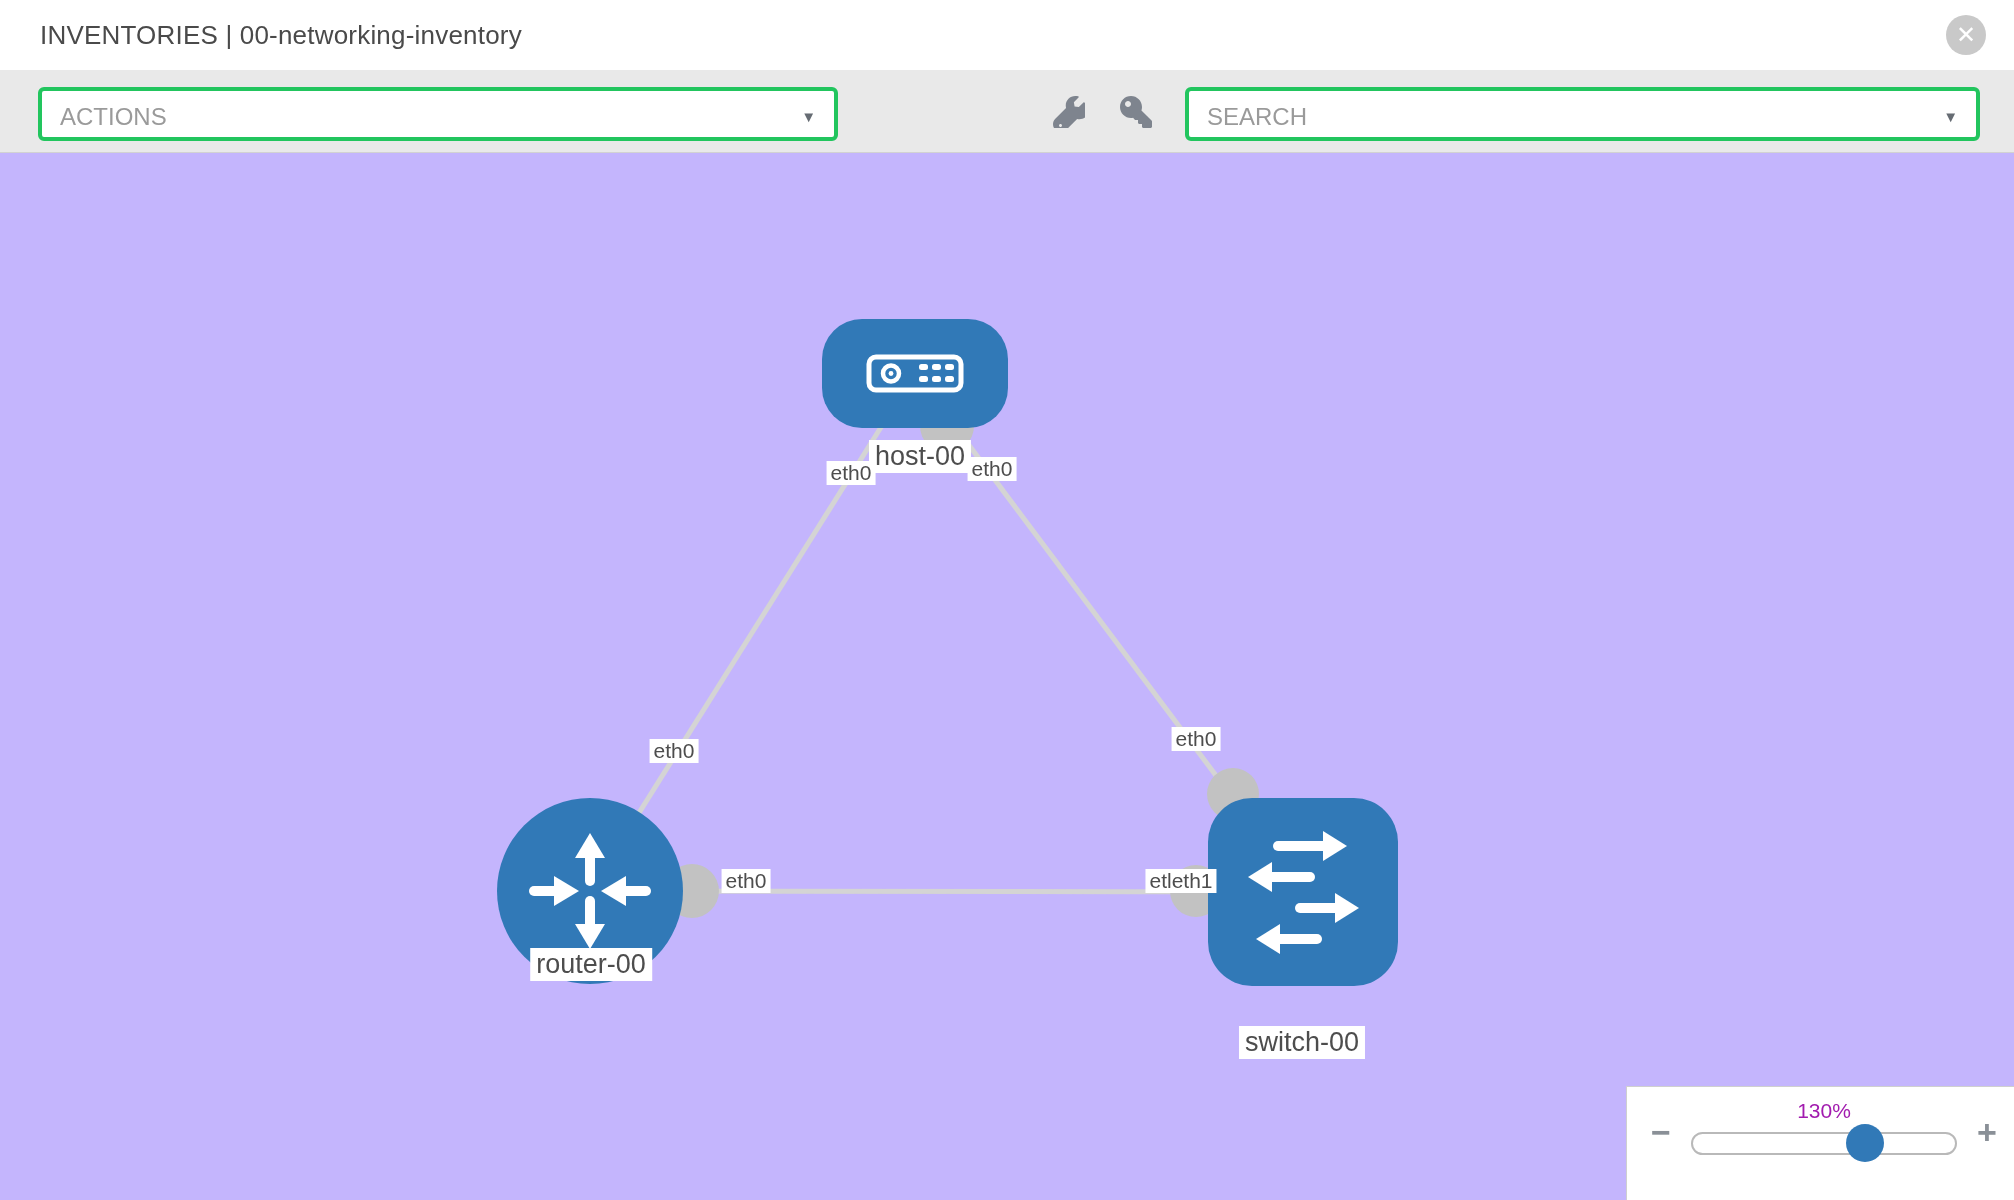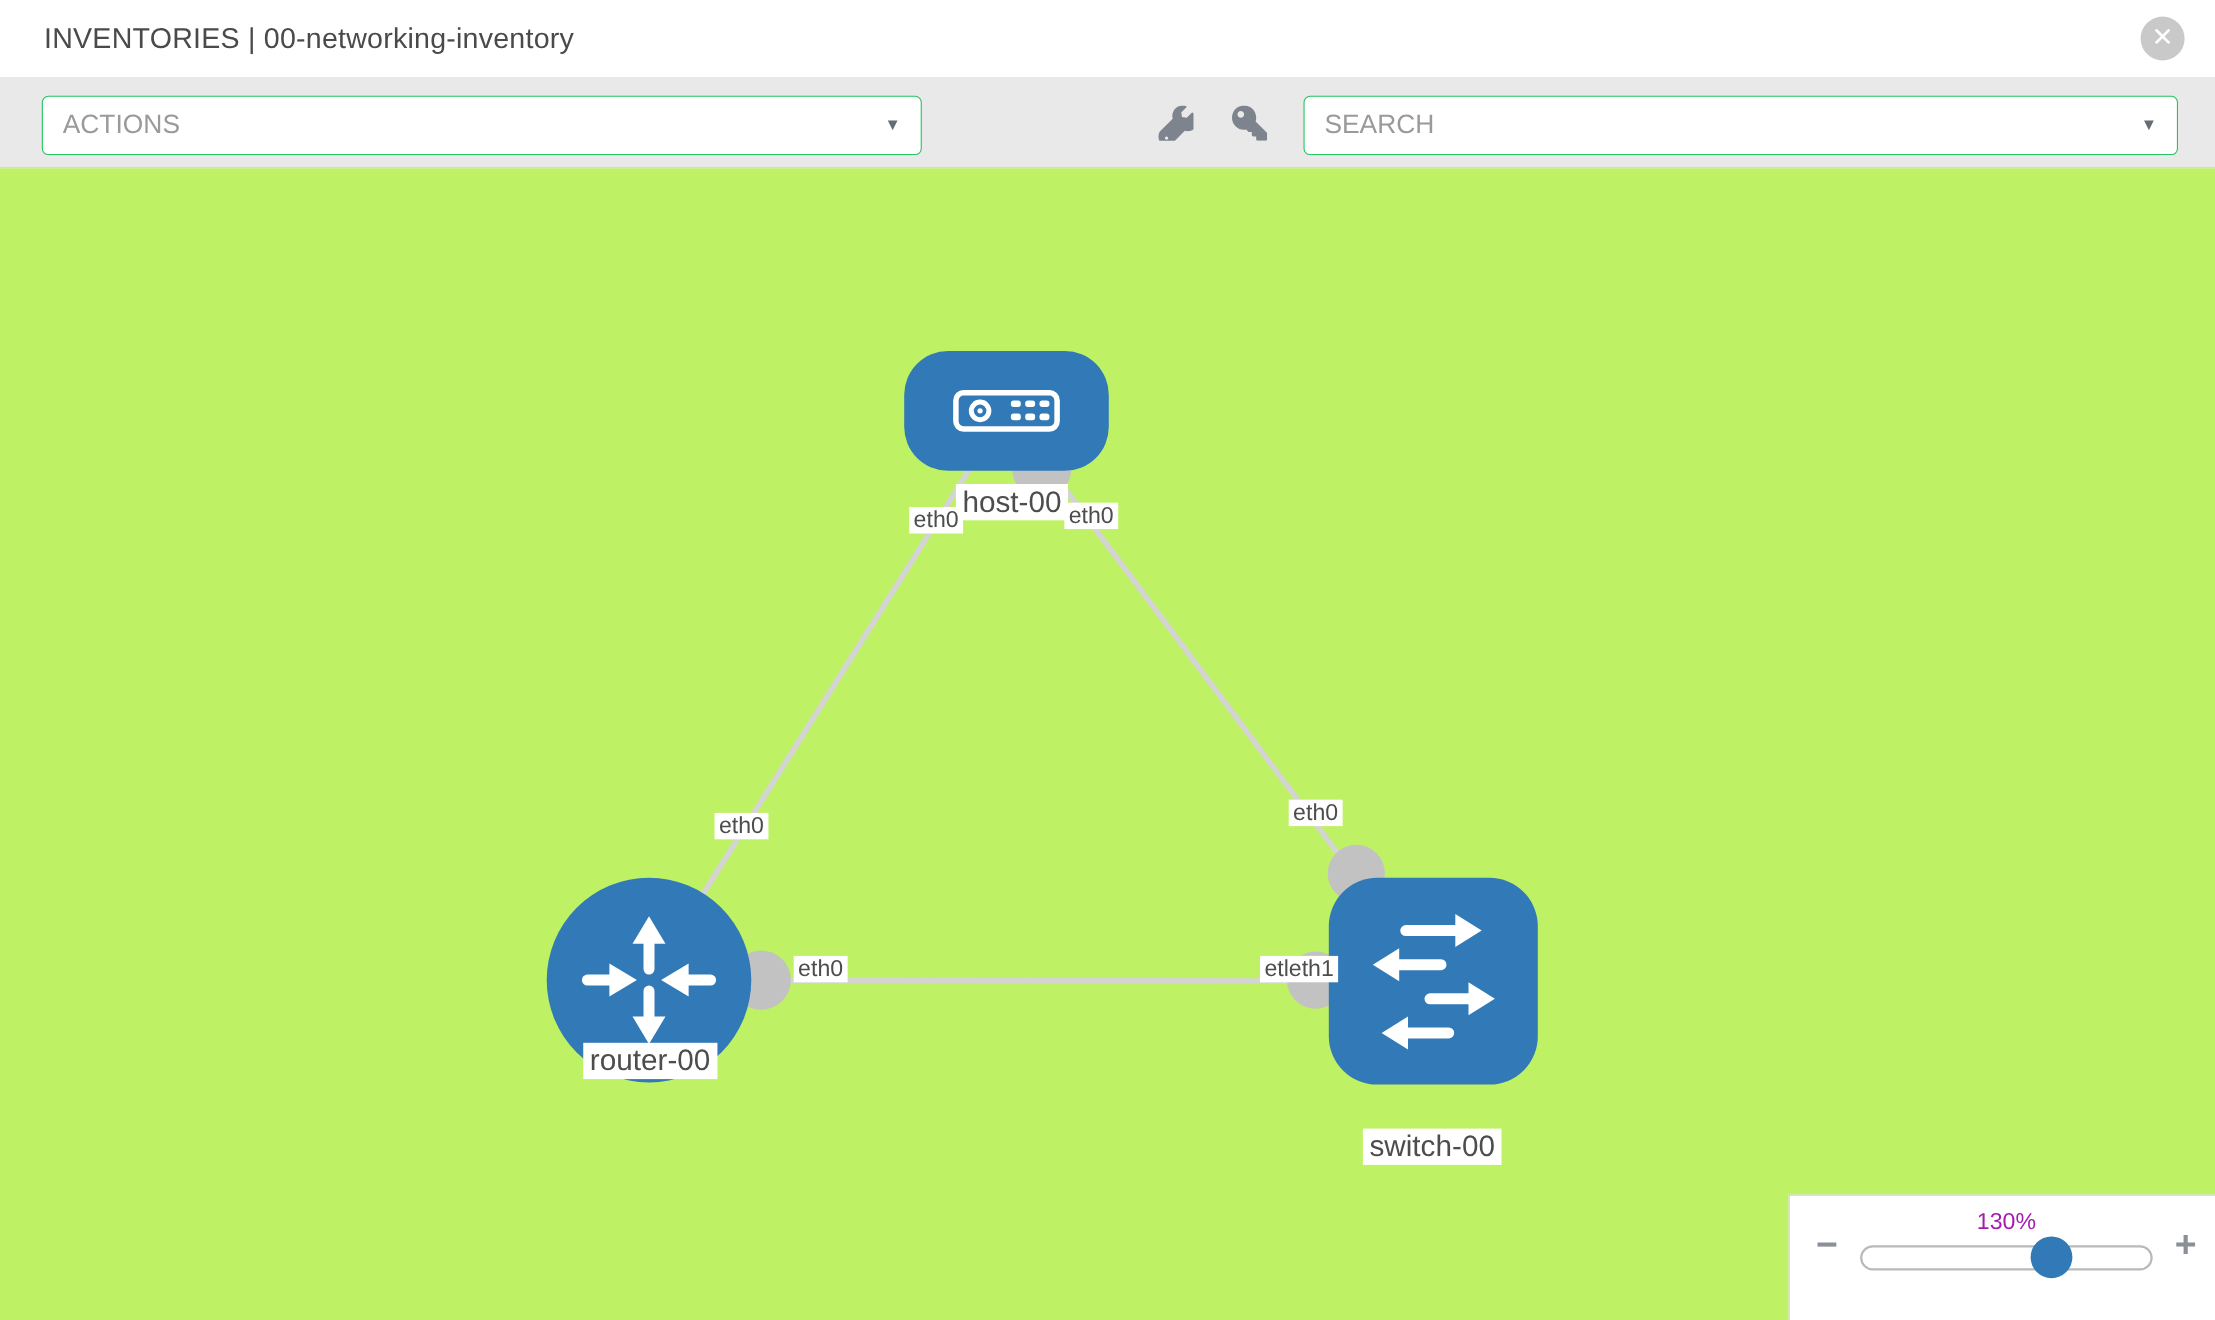--- a/index.html
+++ b/index.html
@@ -19,7 +19,7 @@
   .toolbar { position:absolute; left:0; top:70px; width:2014px; height:83px;
     background:#e9e9e9; border-bottom:1px solid #d2d2d2; }
   .select-box { position:absolute; top:17px; height:54px; background:#ffffff;
-    border:1px solid #22c55e; border-radius:6px; font-size:24px; color:#9a9a9a;
+    border:4px solid #22c55e; border-radius:6px; font-size:24px; color:#9a9a9a;
     line-height:52px; padding-left:18px; cursor:pointer; }
   .select-actions { left:38px; width:800px; }
   .select-search { left:1185px; width:795px; }

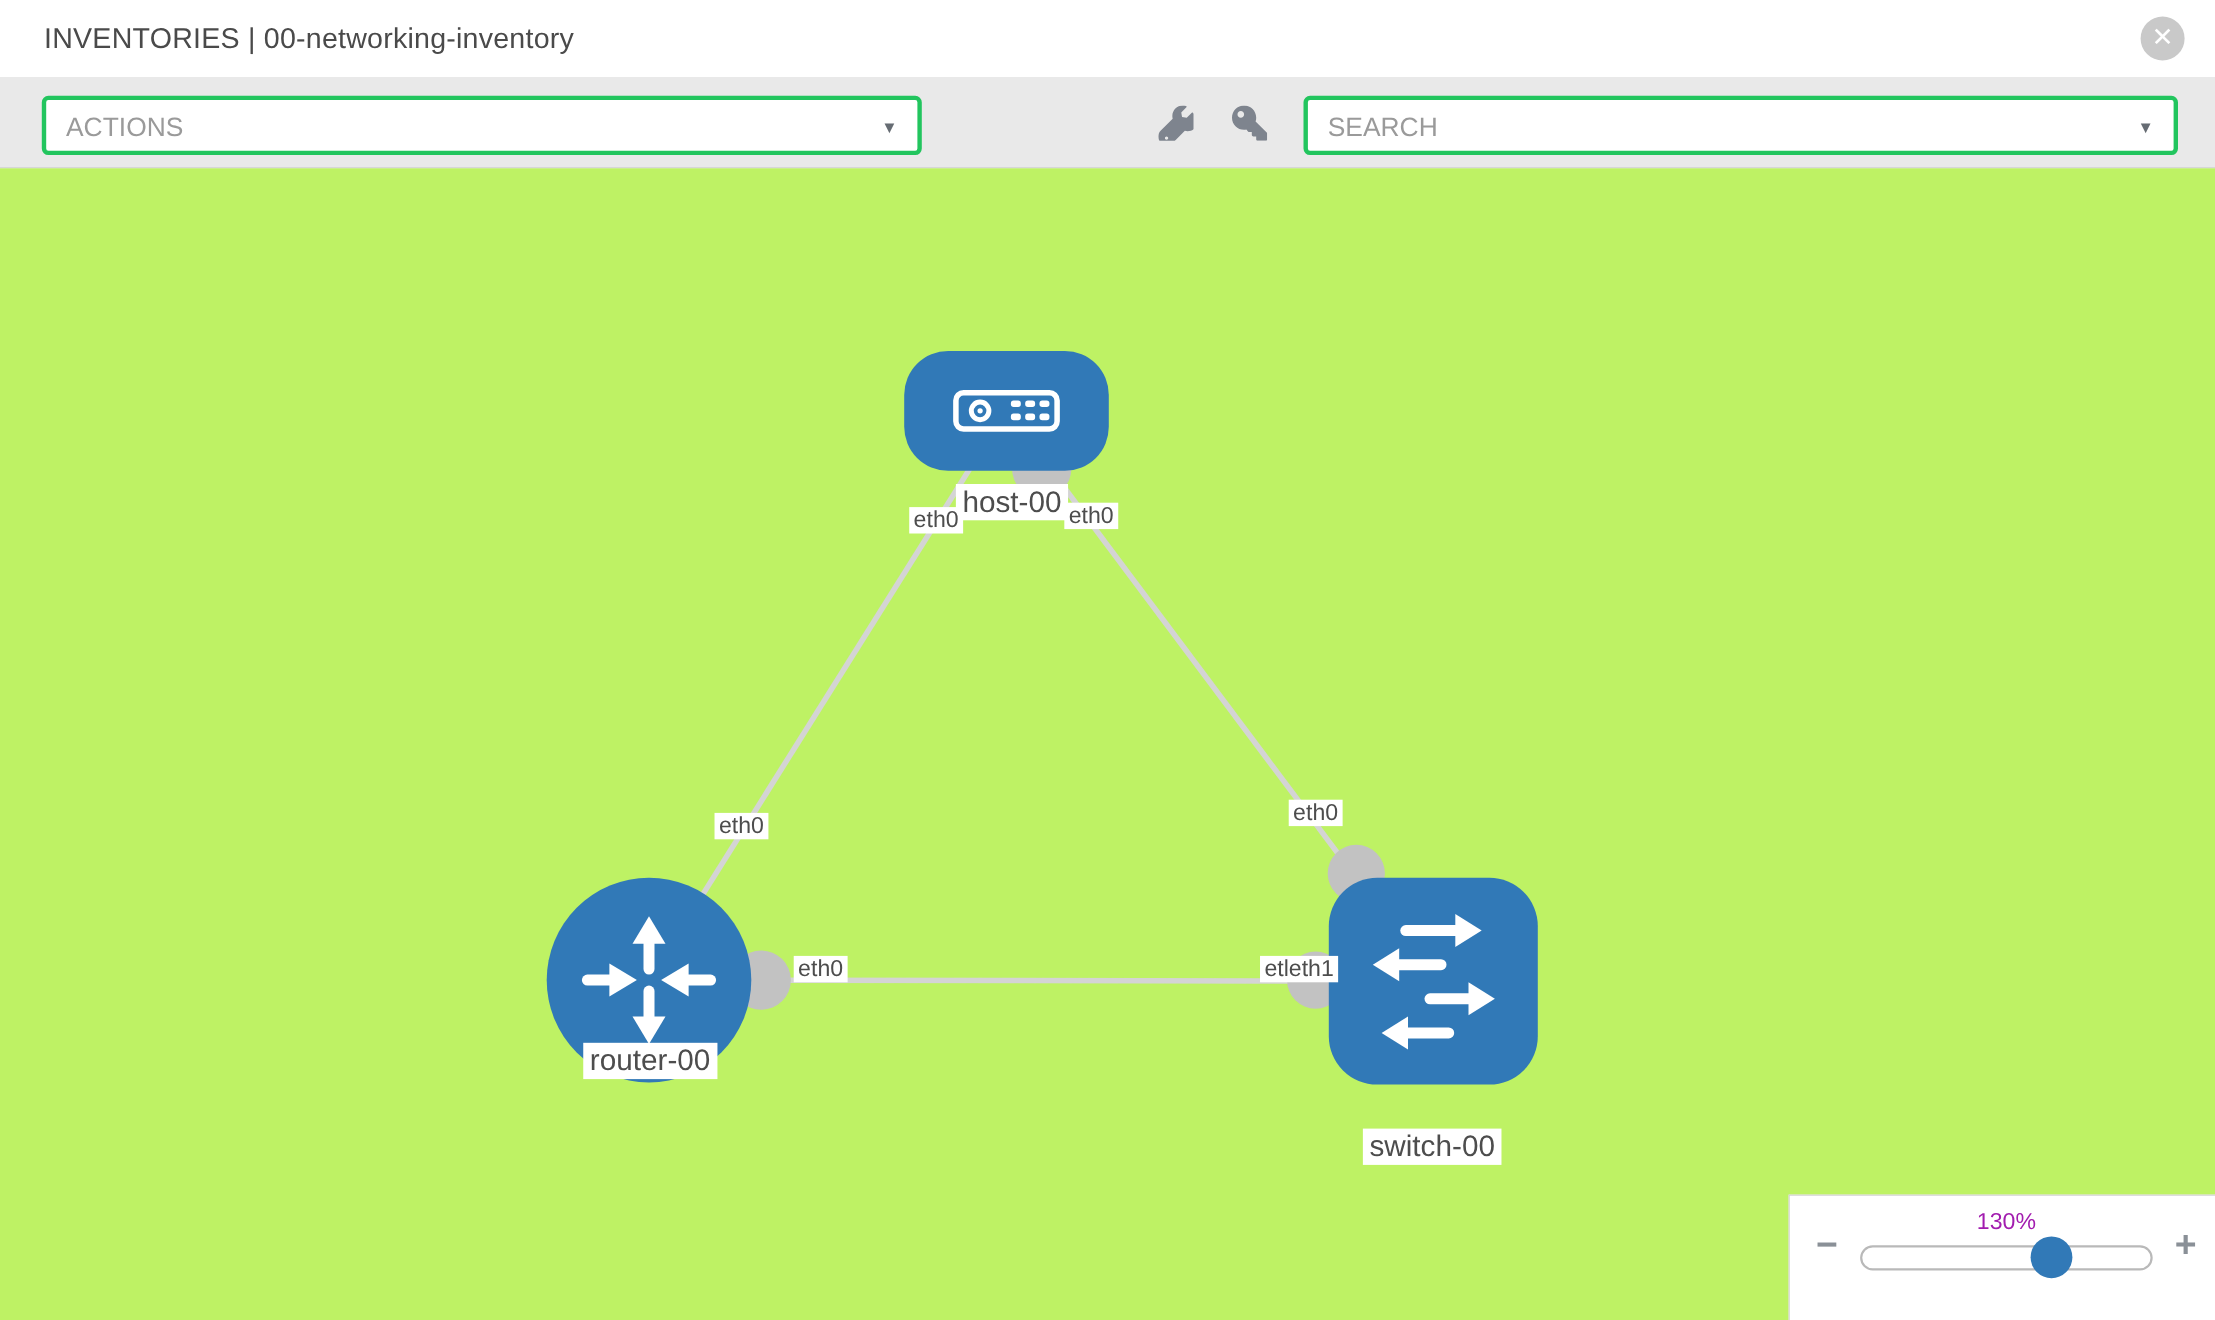--- a/index.html
+++ b/index.html
@@ -32,7 +32,7 @@
 
   
   .canvas { position:absolute; left:0; top:153px; width:2014px; height:1047px;
-    background:#bef264;text-decoration:underline; }
+    background:#c4b5fd;text-decoration:underline; }
   .canvas svg.topology { position:absolute; left:0; top:0; }
 
   .node-label, .if-label { position:absolute; transform:translateX(-50%);

